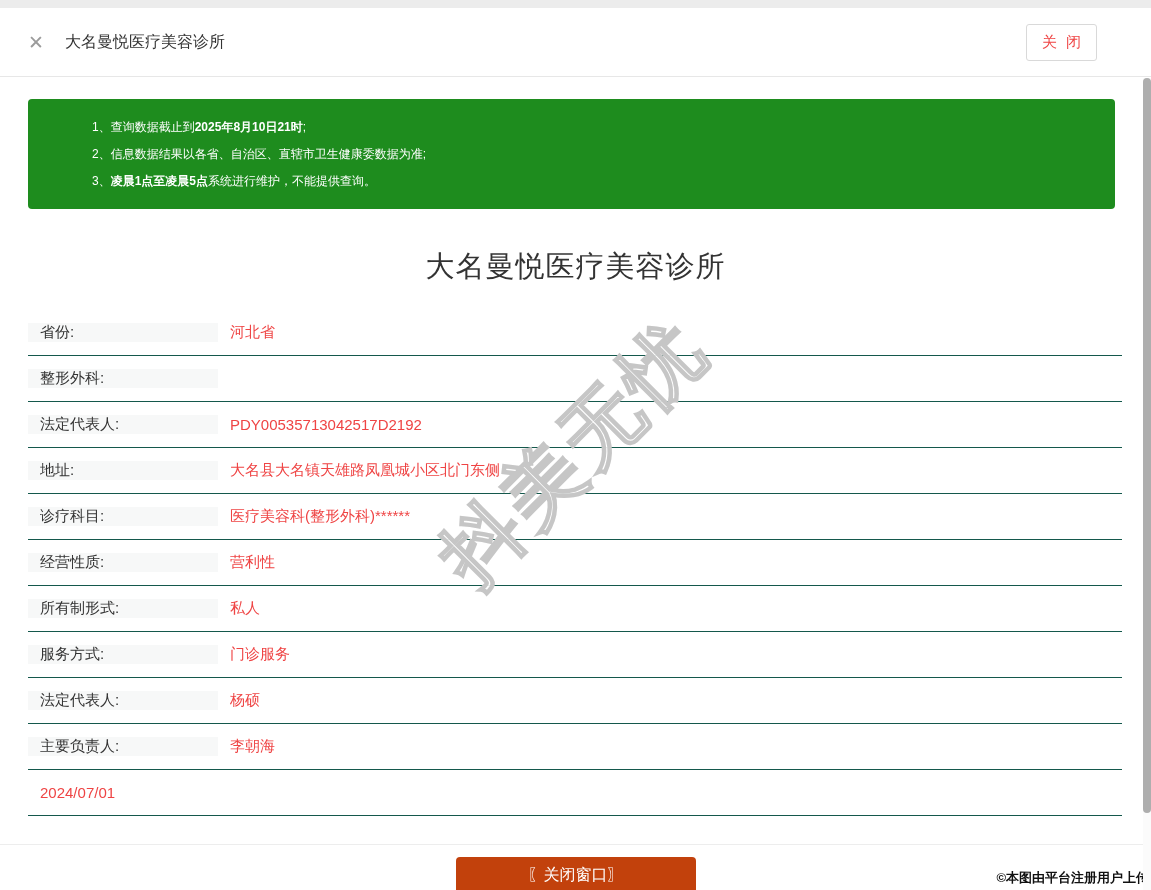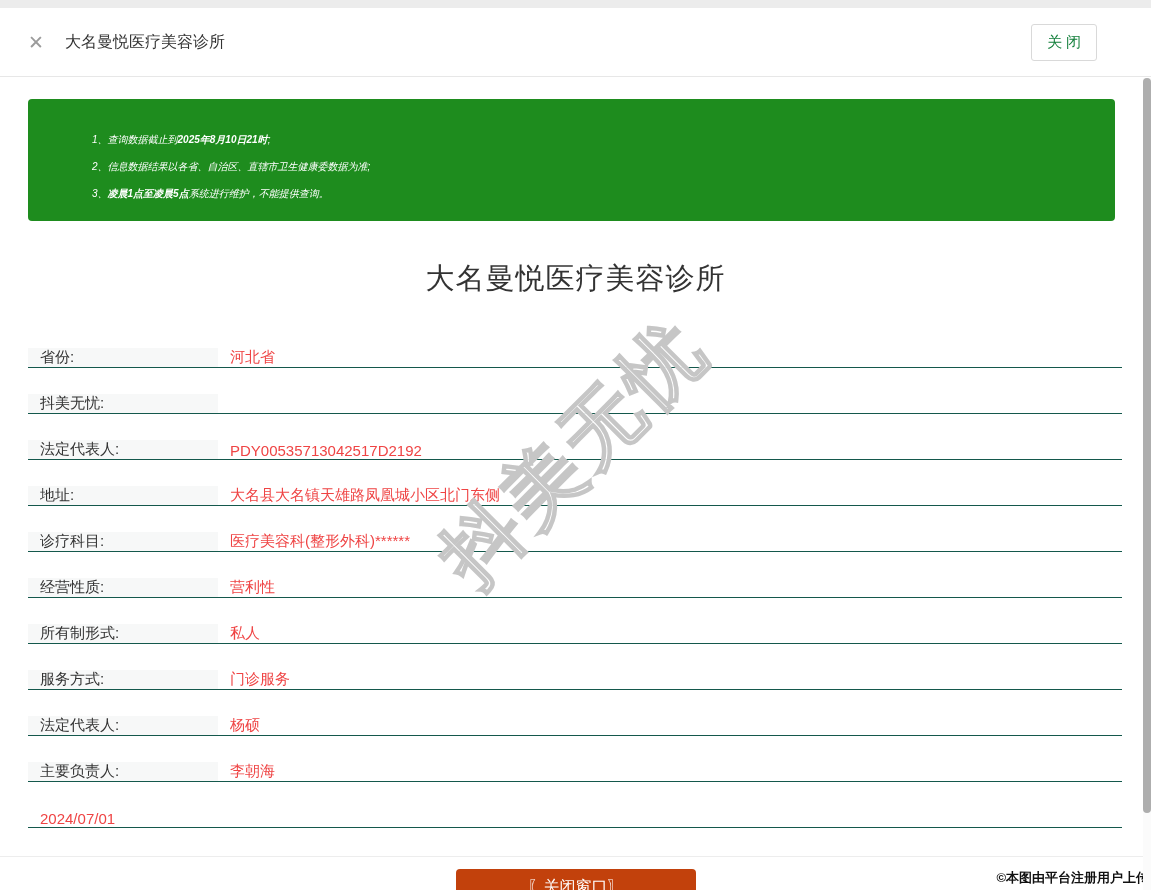--- a/index.html
+++ b/index.html
@@ -33,12 +33,12 @@
     margin-right: 26px;
     border: 1px solid #d9d9d9;
     background: #fff;
-    color: #15803d;
+    color: #ef4444;
     font-size: 15px;
     padding: 8px 15px;
     border-radius: 3px;
     cursor: pointer;
-    font-family: Liberation Serif, serif;
+    font-family: Liberation Mono, monospace;
   }
   .notice {
     margin: 22px 36px 0 28px;

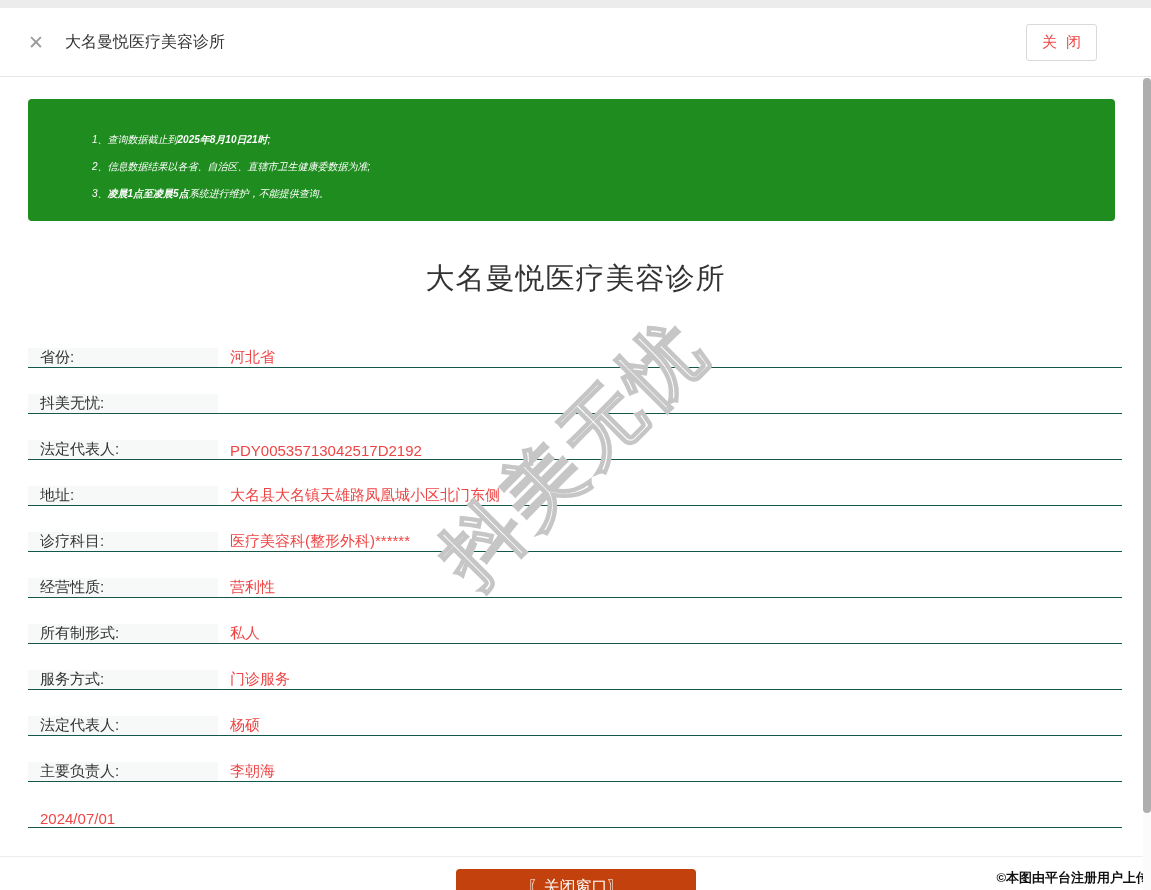--- a/index.html
+++ b/index.html
@@ -45,10 +45,9 @@
     background: #1e8c1e;
     color: #ffffff;
     border-radius: 4px;
-    padding: 27px 20px 14px 64px;
-    font-size: 10px;
+    padding: 15px 20px 14px 64px;
+    font-size: 12px;
     line-height: 27px;
-    font-style: italic;
   }
   .nline b { font-weight: bold; }
   .page-title {

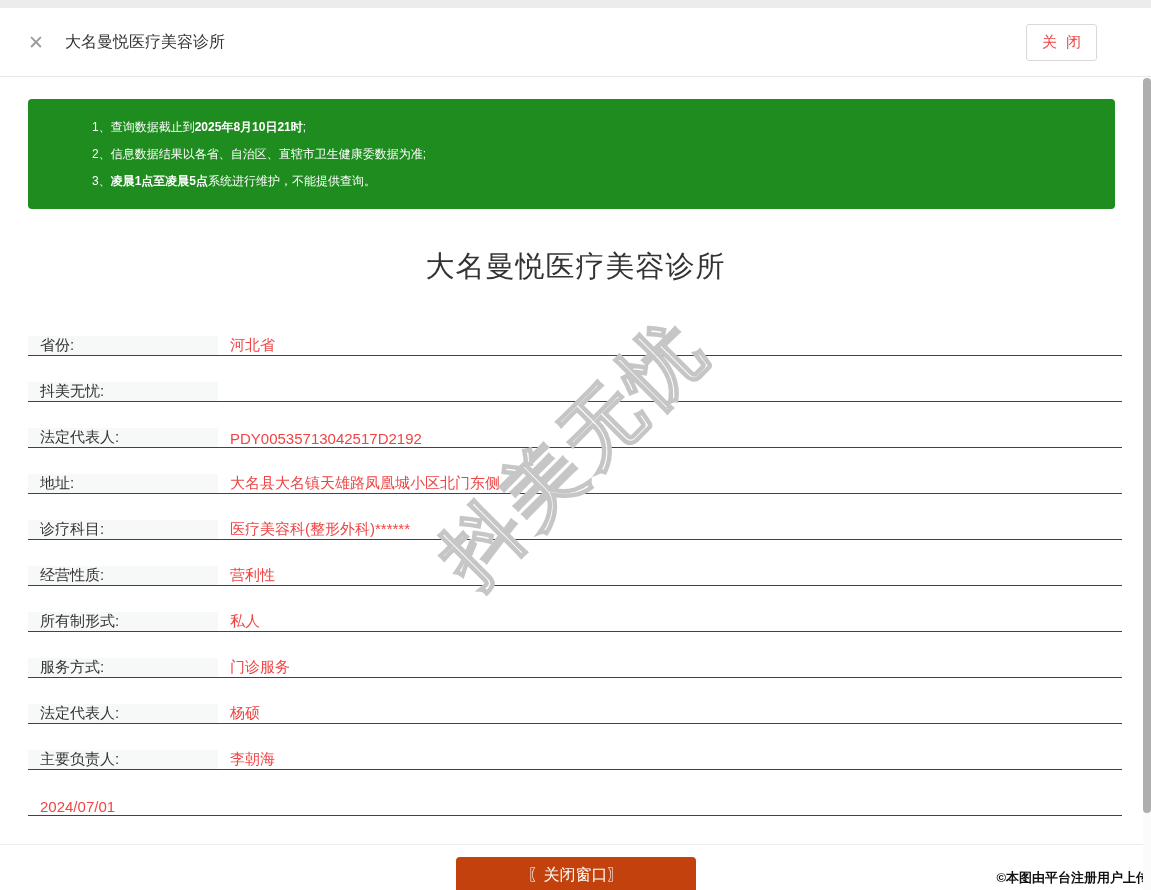--- a/index.html
+++ b/index.html
@@ -62,7 +62,7 @@
   .trow {
     display: flex;
     height: 46px;
-    align-items: flex-end;
+    align-items: center;
     border-bottom: 1px solid #14584c;
   }
   .tlabel {

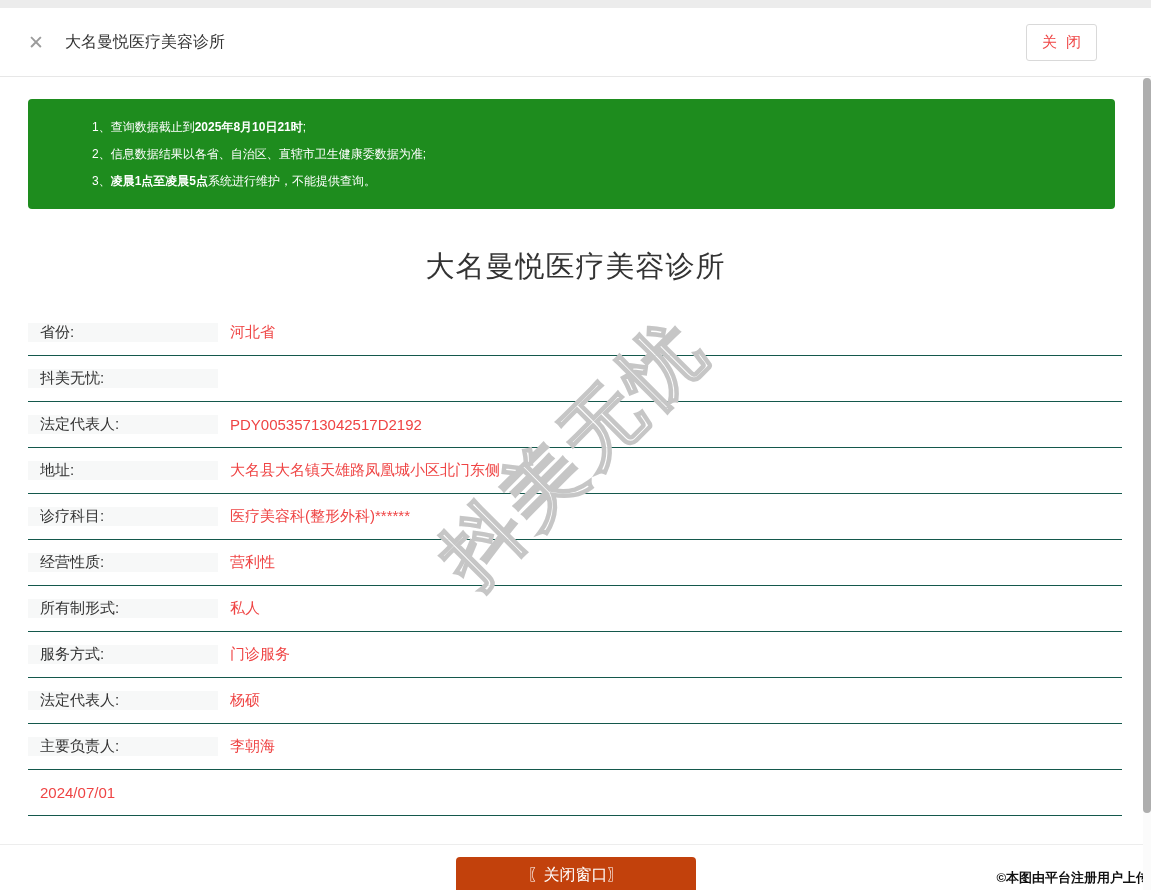--- a/index.html
+++ b/index.html
@@ -164,7 +164,7 @@
       <div class="tvalue">河北省</div>
     </div>
     <div class="trow">
-      <div class="tlabel">抖美无忧:</div>
+      <div class="tlabel">整形外科:</div>
     </div>
     <div class="trow">
       <div class="tlabel">法定代表人:</div>

